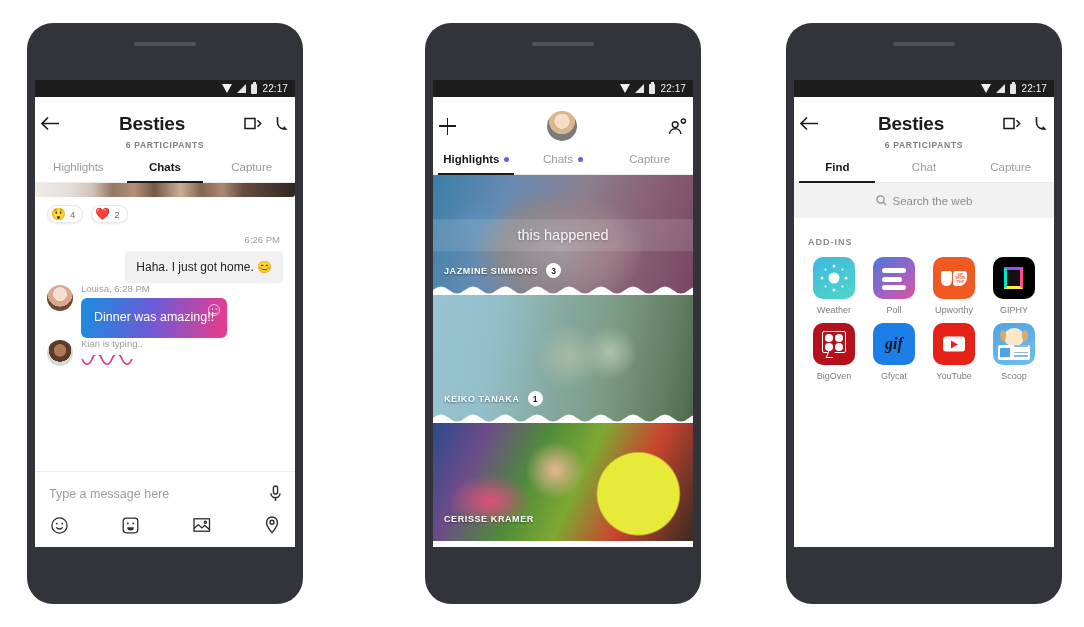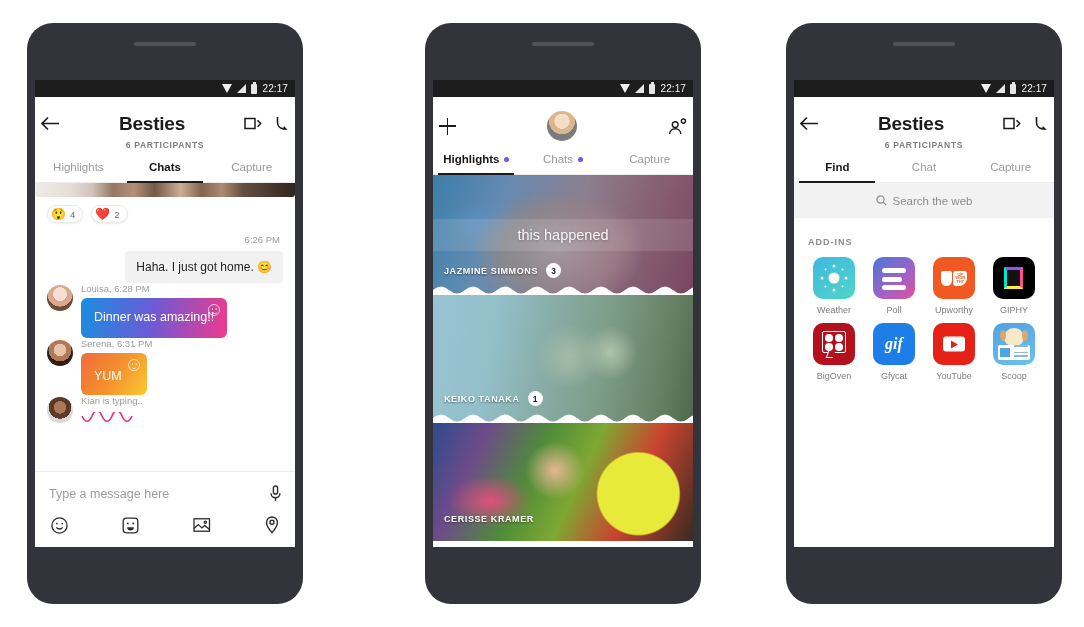--- a/index.html
+++ b/index.html
@@ -561,16 +561,6 @@
           </div>
         </div>
 
-        <div class="msg">
-          <div class="avatar av-serena"></div>
-          <div class="msg-col">
-            <div class="msg-meta">Serena, 6:31 PM</div>
-            <div class="bub bub-grad2">
-              <span>YUM</span>
-              <span class="smiley-btn"></span>
-            </div>
-          </div>
-        </div>
 
         <div class="msg">
           <div class="avatar av-kian"></div>

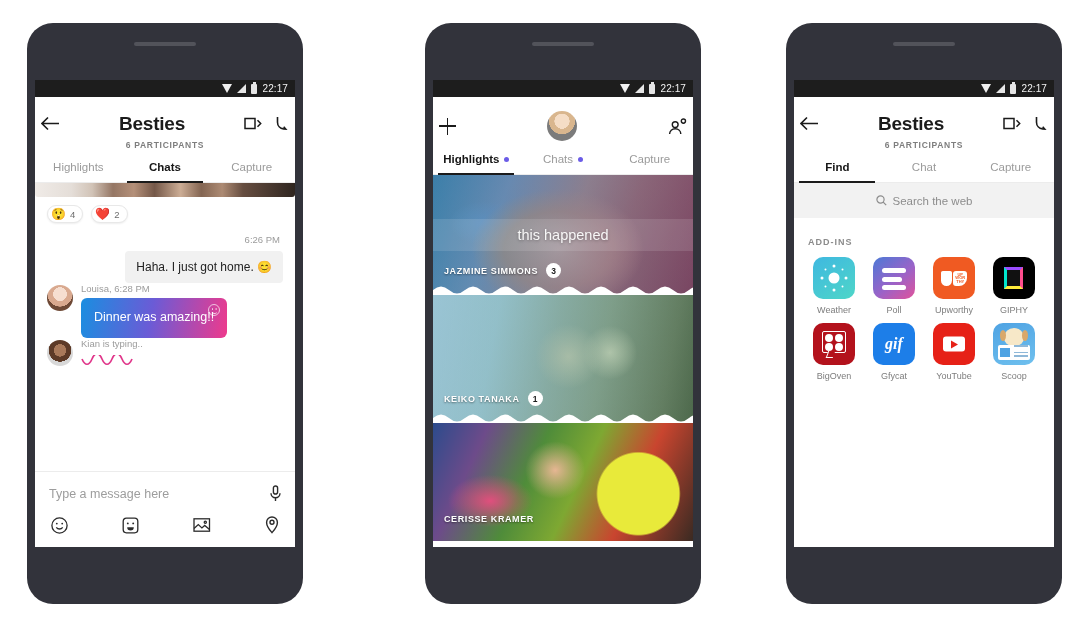--- a/index.html
+++ b/index.html
@@ -449,7 +449,7 @@
     border-right:3px solid #ff4d8d;
     border-bottom:3px solid #ffeb3b;
   }
-  .gif-txt { position:absolute; inset:0; display:flex; align-items:center; justify-content:center; color:#ffffff; font-size:16px; font-weight:bold; font-style:italic; font-family:"Liberation Serif", serif;border-radius:15px; }
+  .gif-txt { position:absolute; inset:0; display:flex; align-items:center; justify-content:center; color:#0f172a; font-size:16px; font-weight:bold; font-style:italic; font-family:"Liberation Serif", serif;border-radius:15px; }
   .yt-play {
     position:absolute; left:50%; top:50%;
     transform:translate(-50%,-50%);

